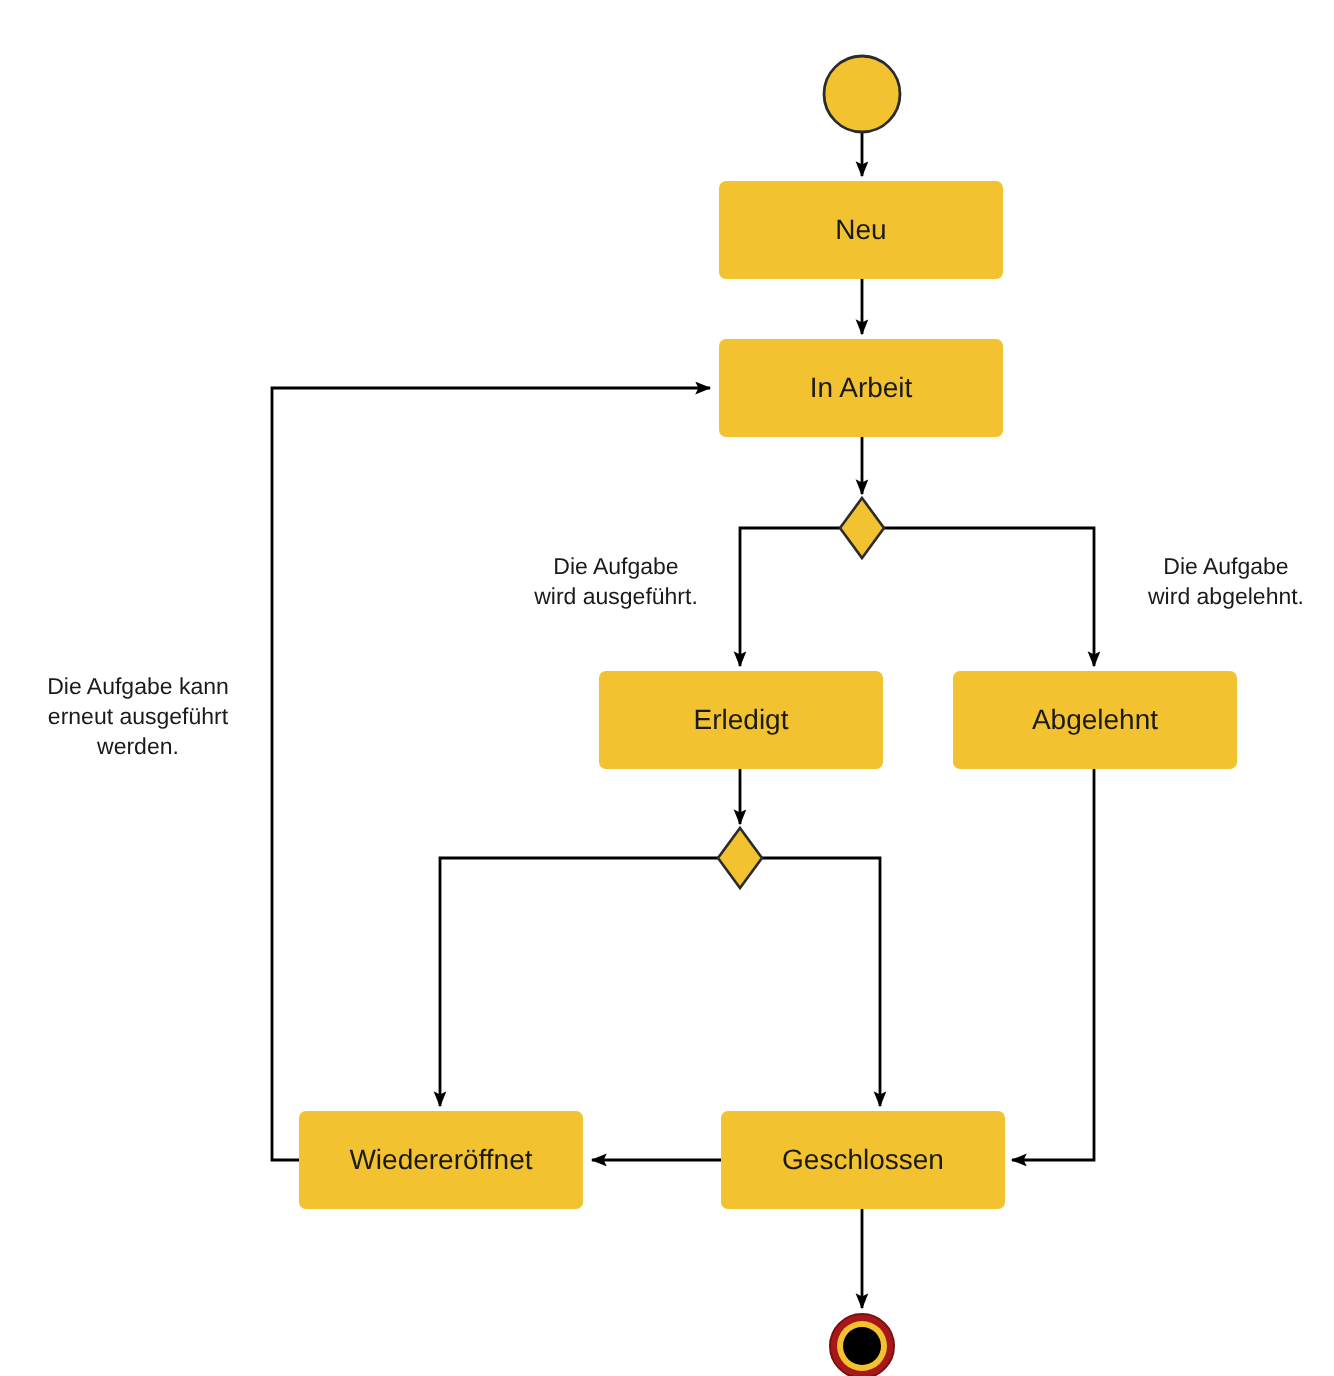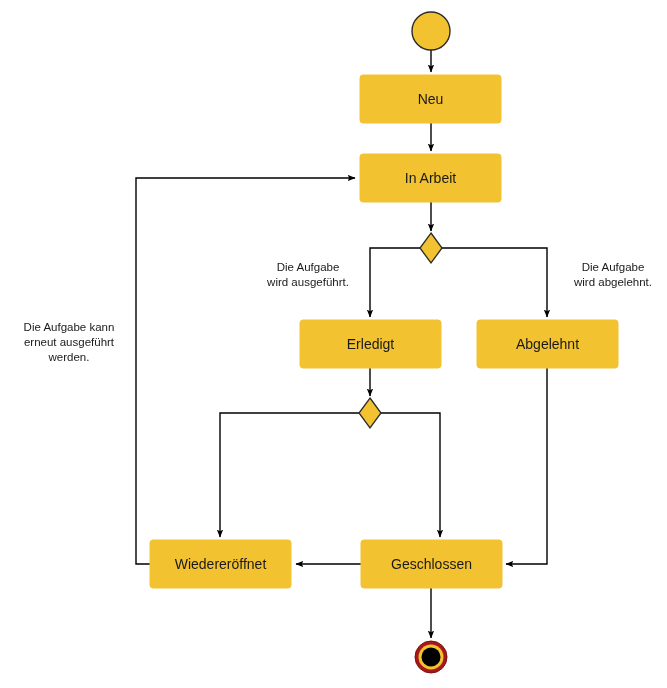--- a/index.html
+++ b/index.html
@@ -17,6 +17,7 @@
     position: relative;
     width: 667px;
     height: 560px;
+    margin-top: 16px;
   }
   svg#diagram-canvas {
     display: block;

